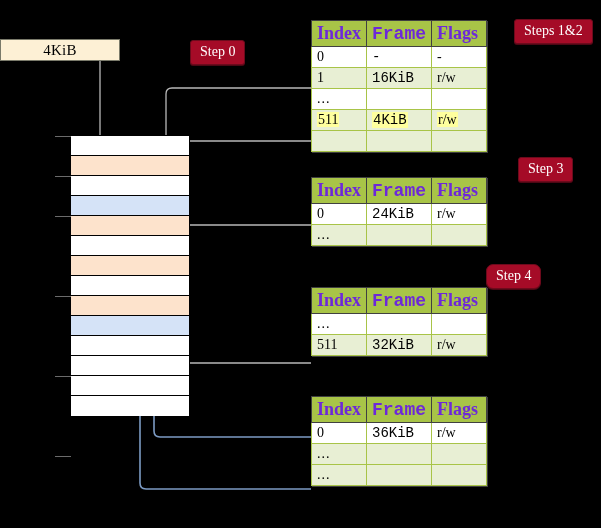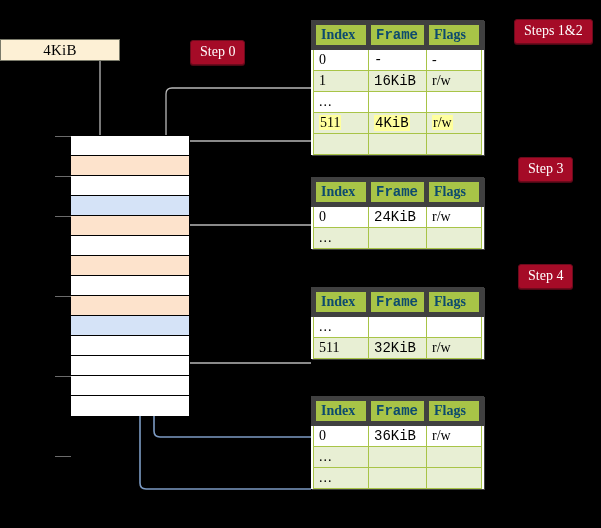--- a/index.html
+++ b/index.html
@@ -66,9 +66,9 @@
     font-weight:normal;
   }
   .pt th{
-    background:#A8C447;color:#0c4a6e;
-    font-weight:bold;font-size:14px;
-    border:5px solid #404040;
+    background:#A8C447;color:#6d28d9;
+    font-weight:bold;font-size:18px;
+    border:1px solid #404040;
   }
   .pt tr.alt td{background:#E8EFD4;}
   .pt tr.plain td{background:#ffffff;}

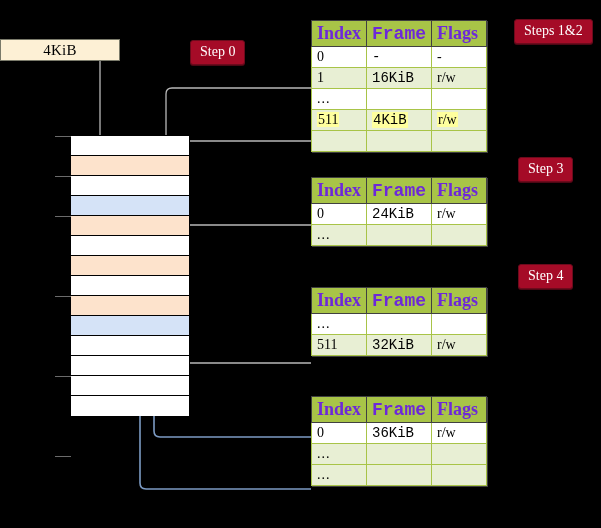--- a/index.html
+++ b/index.html
@@ -29,7 +29,7 @@
   #step0{left:190px;top:40px;}
   #step12{left:514px;top:19px;}
   #step3{left:518px;top:157px;font-family:Liberation Serif, serif;}
-  #step4{left:518px;top:264px;}
+  #step4{left:486px;top:264px;border-radius:7px;}
 
   
   #memory-column{

